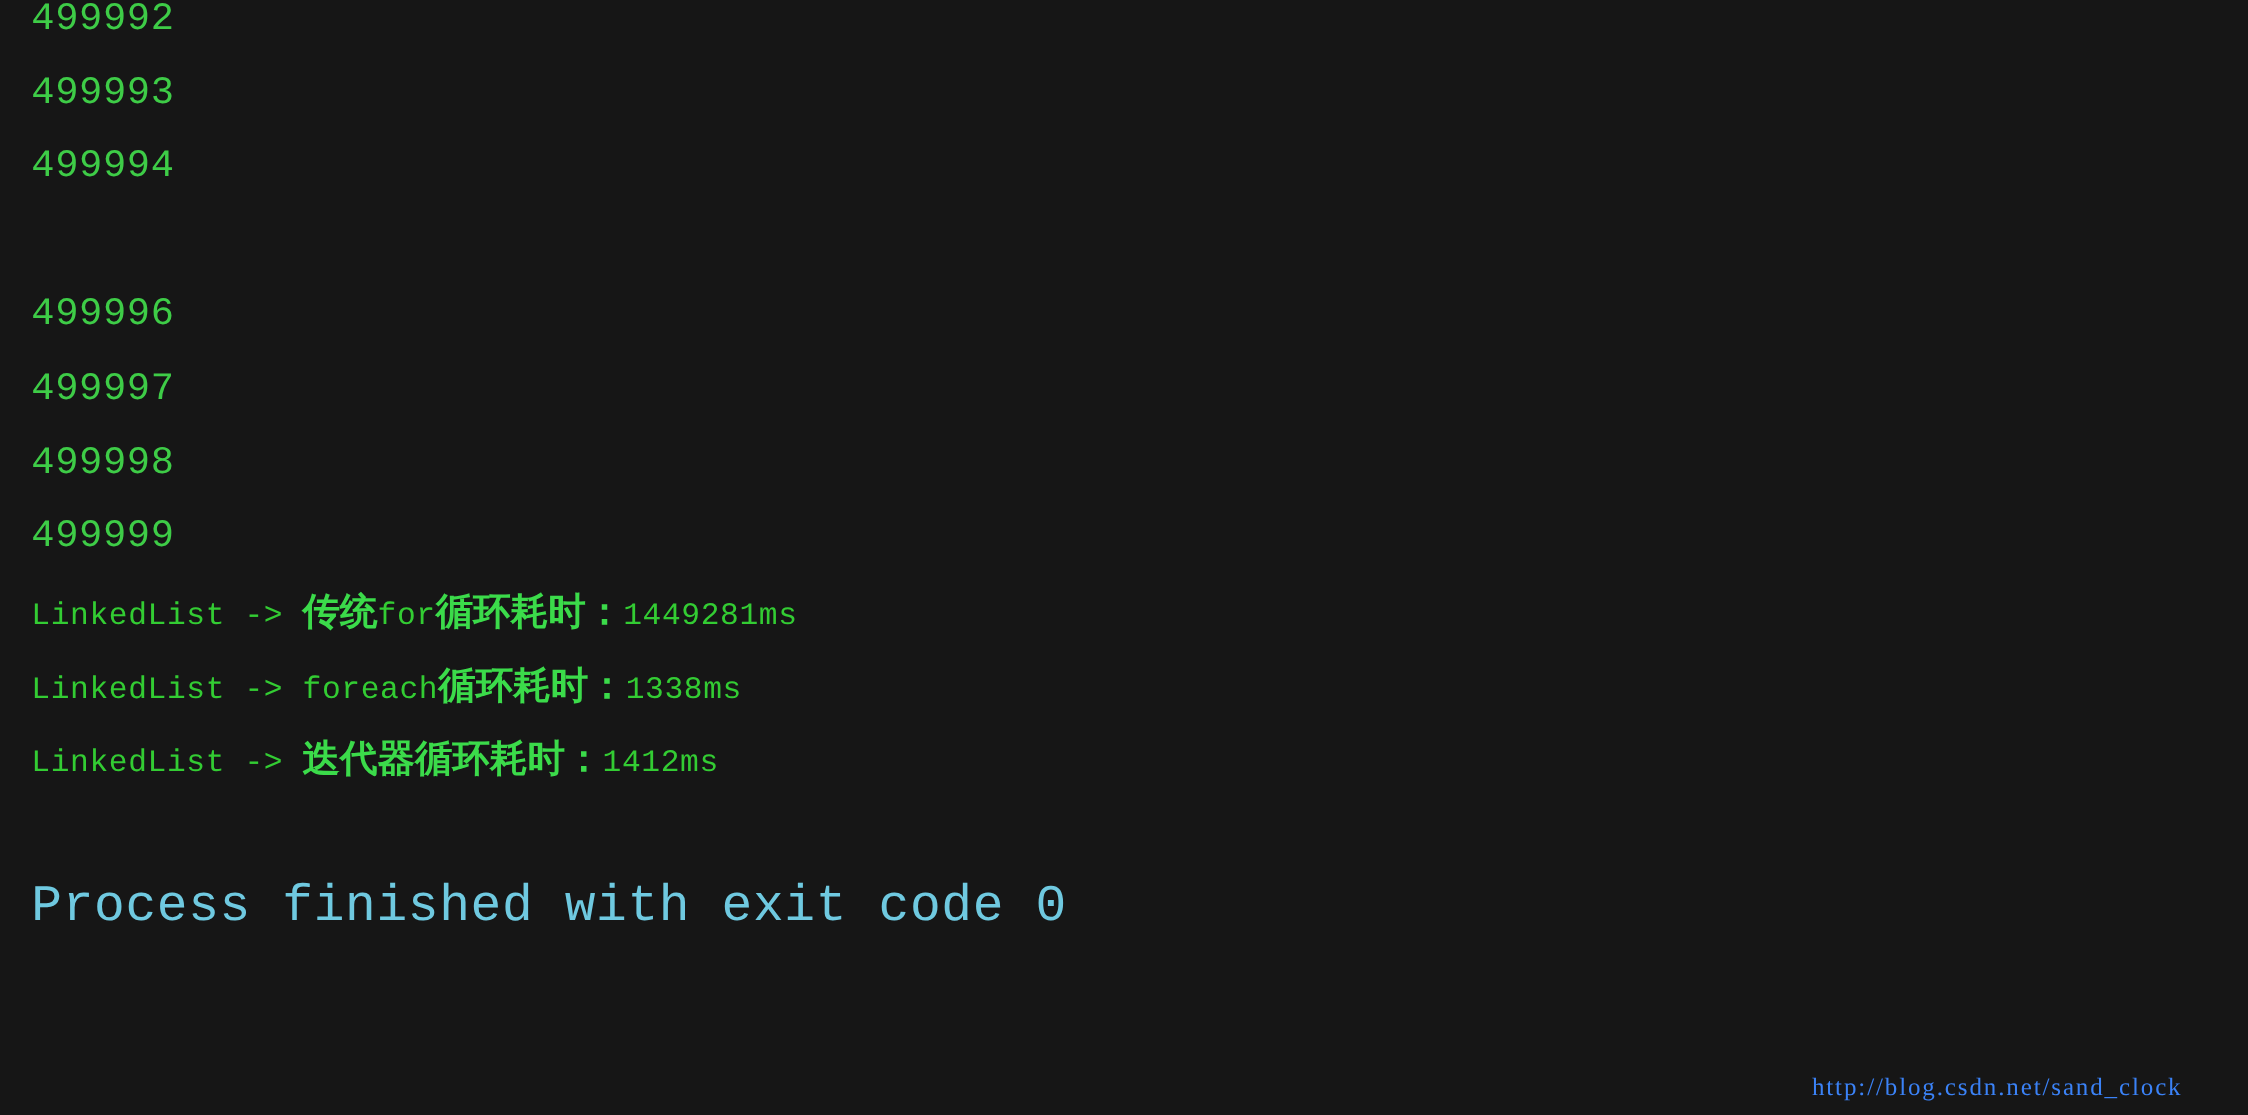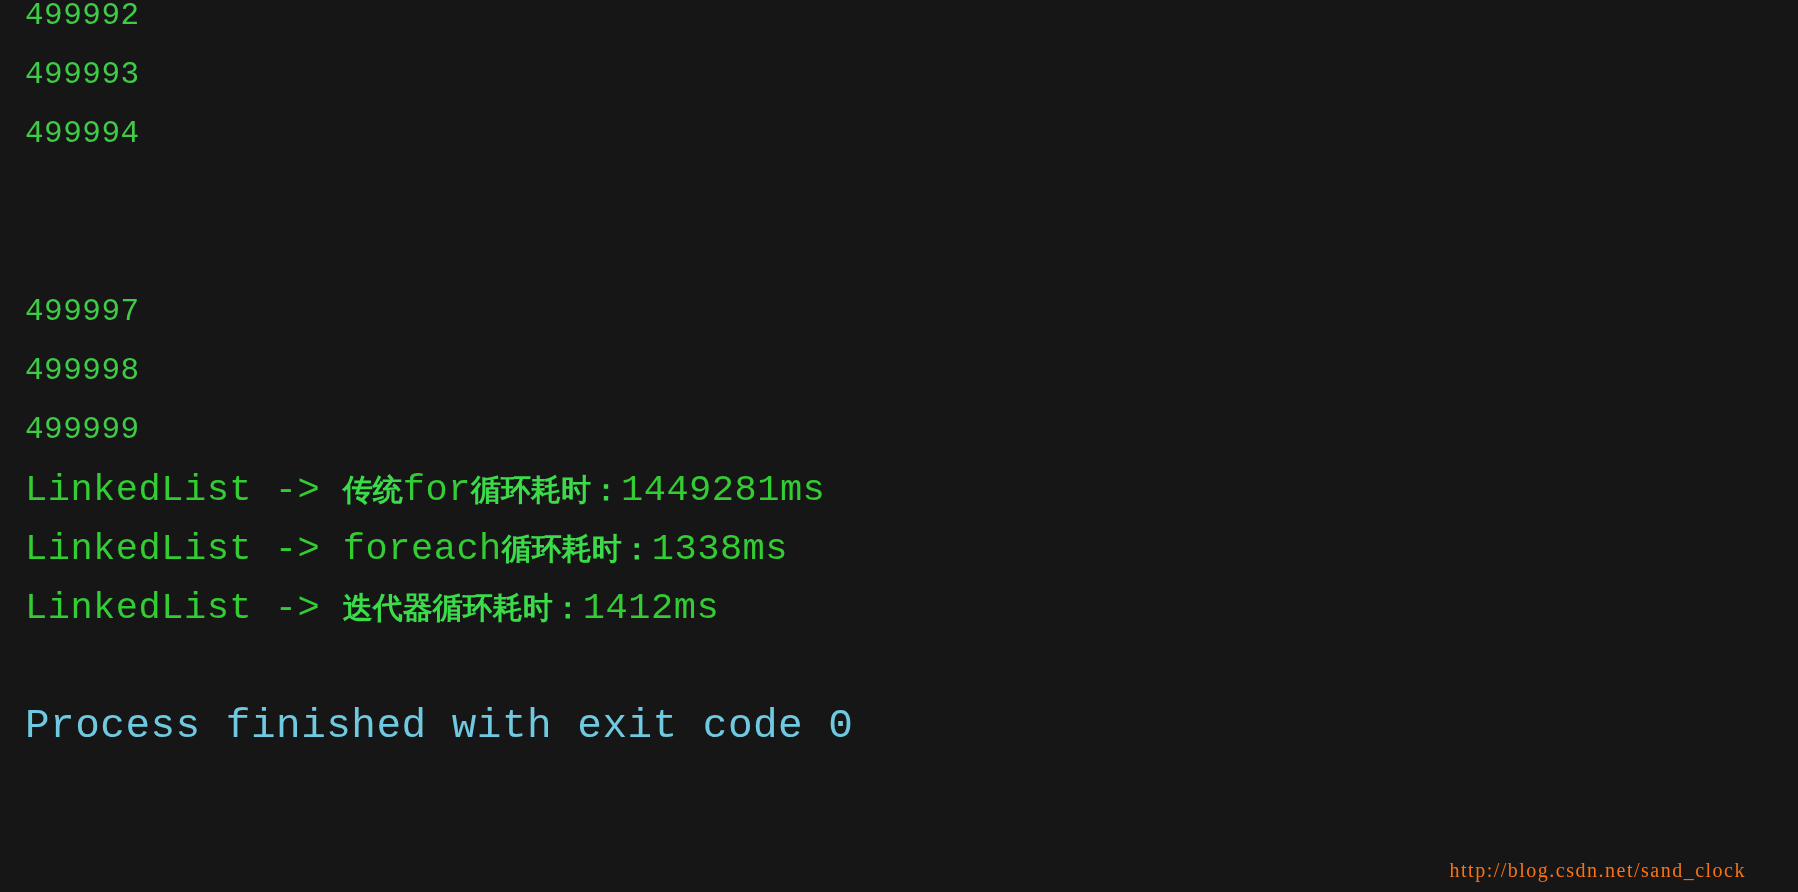--- a/index.html
+++ b/index.html
@@ -86,6 +86,7 @@
   <div class="console-line num" style="top:-14px;">499992</div>
   <div class="console-line num" style="top:45px;">499993</div>
   <div class="console-line num" style="top:104px;">499994</div>
+  <div class="console-line num" style="top:222px;">499996</div>
   <div class="console-line num" style="top:282px;">499997</div>
   <div class="console-line num" style="top:341px;">499998</div>
   <div class="console-line num" style="top:400px;">499999</div>

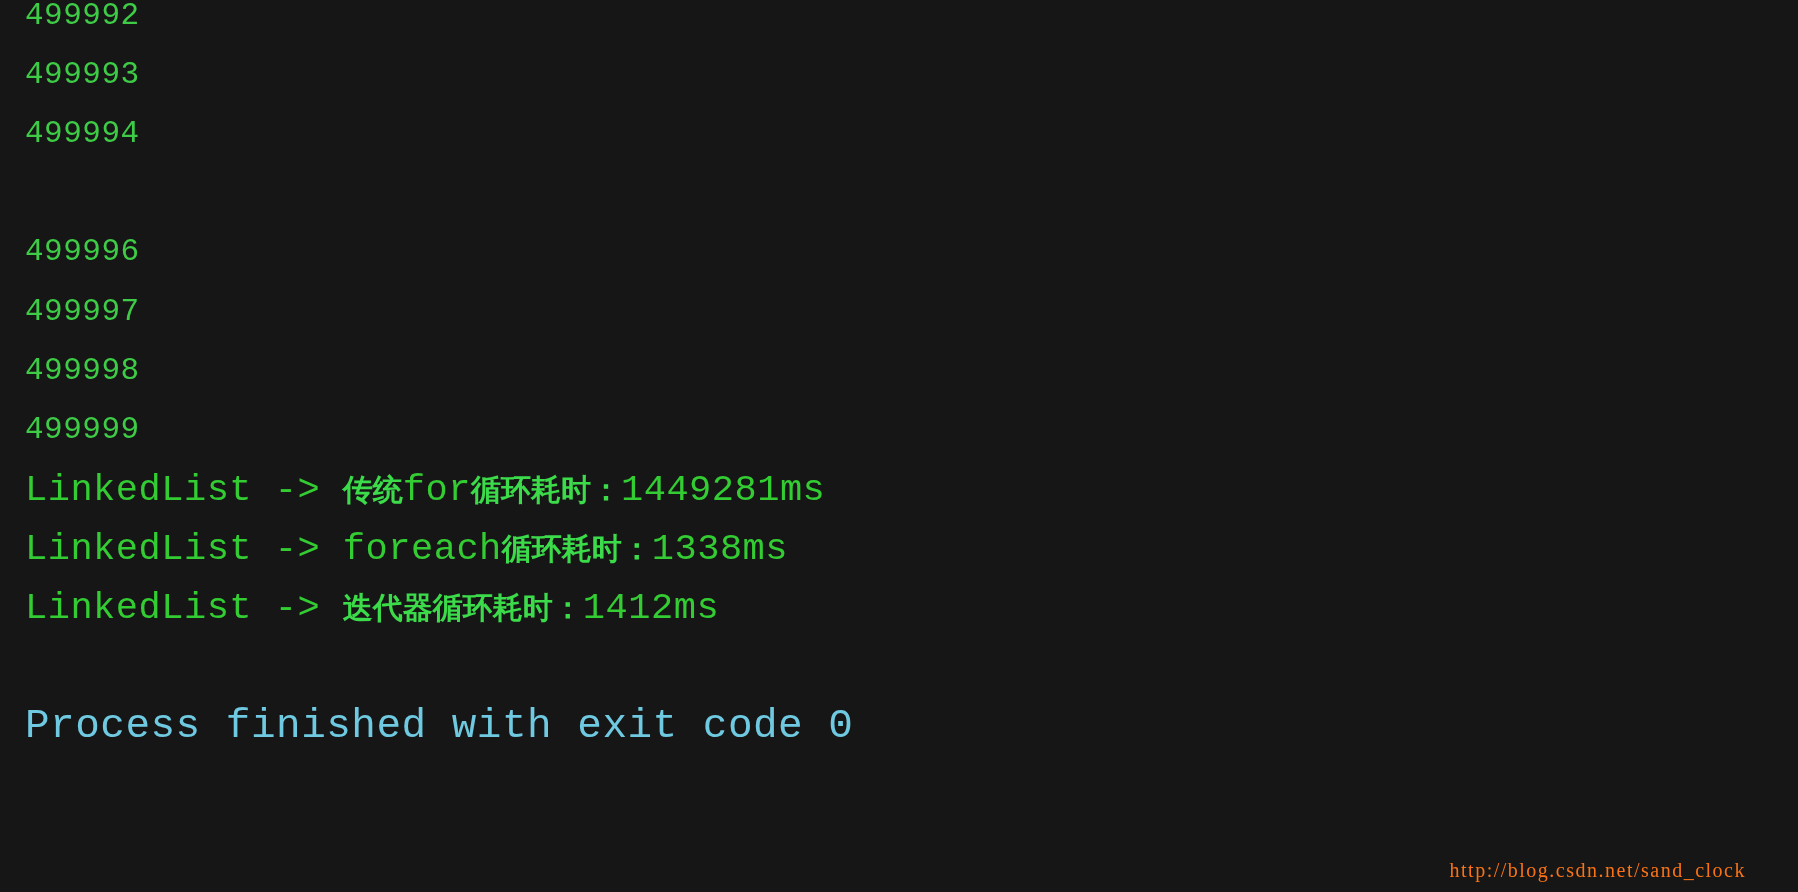--- a/index.html
+++ b/index.html
@@ -53,7 +53,7 @@
   
   .seg-mono {
     font-family: "Liberation Mono", "DejaVu Sans Mono", monospace;
-    font-size: 37px;
+    font-size: 25px;
     color: #33cc33;
     letter-spacing: 0.5px;
   }

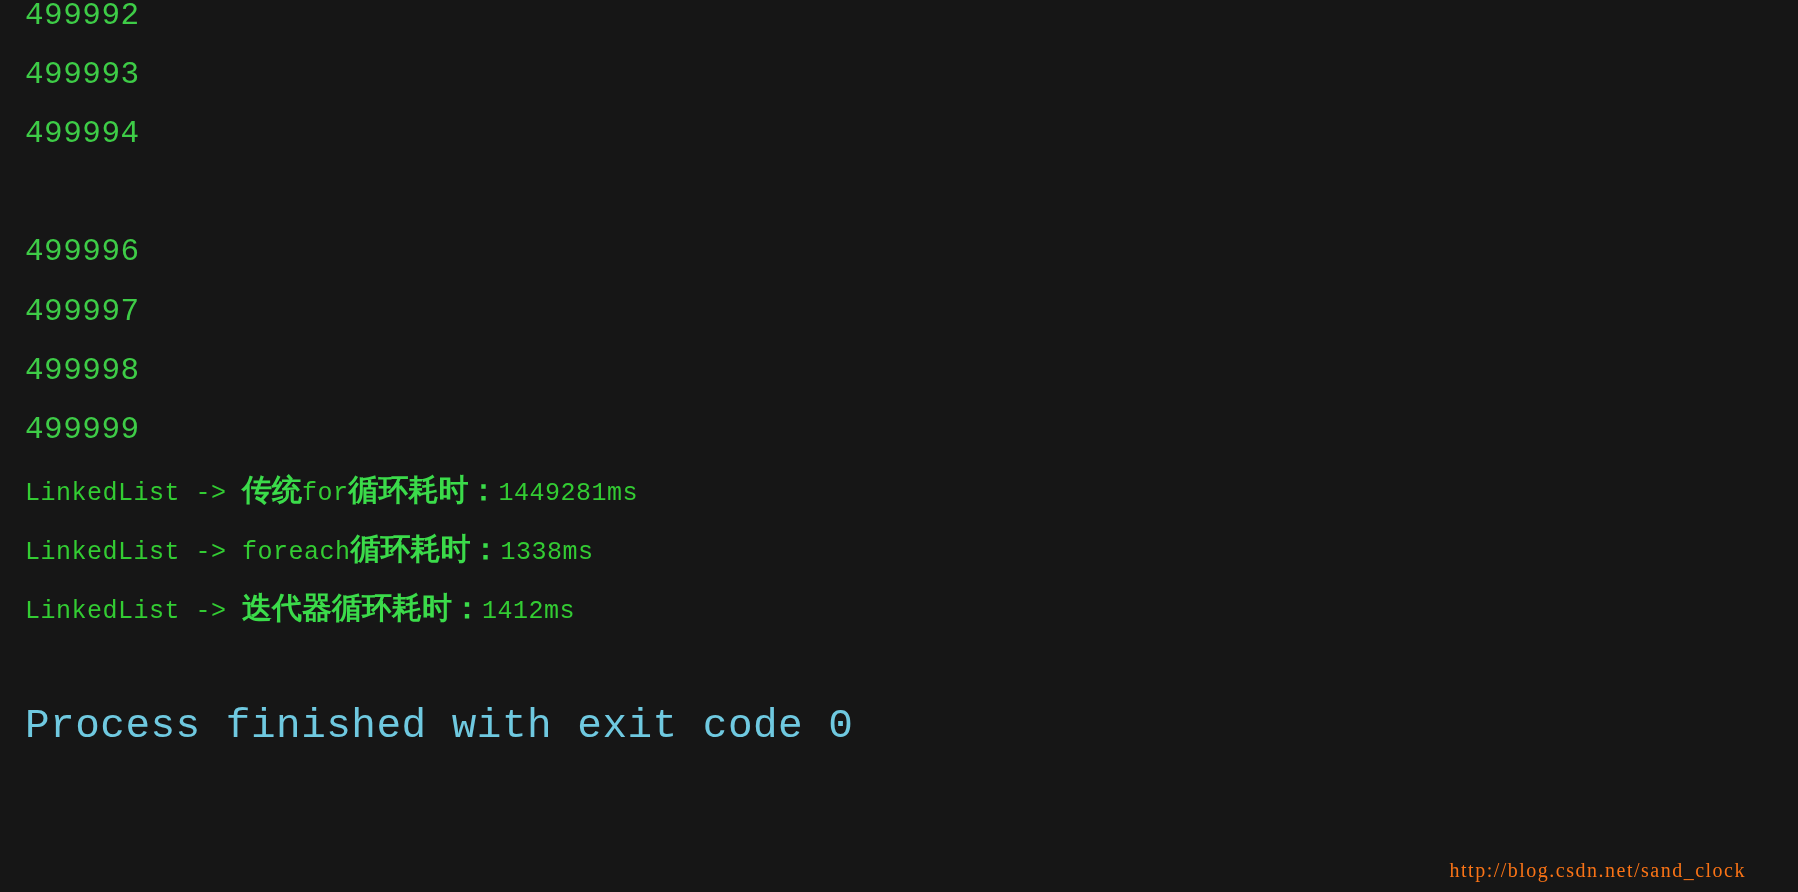--- a/index.html
+++ b/index.html
@@ -74,7 +74,7 @@
     font-family: "Liberation Serif", "DejaVu Serif", serif;
     font-size: 20px;
     letter-spacing: 1.5px;
-    color: #f97316;
+    color: #3b82f6;
     white-space: pre;
   }
 </style>

